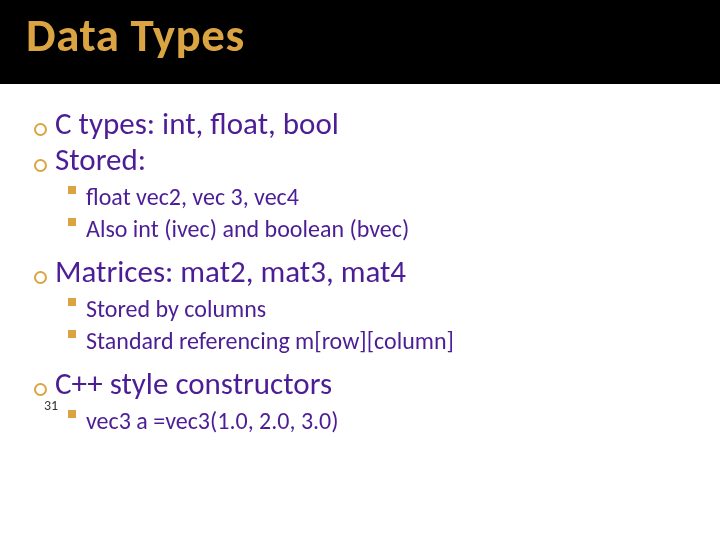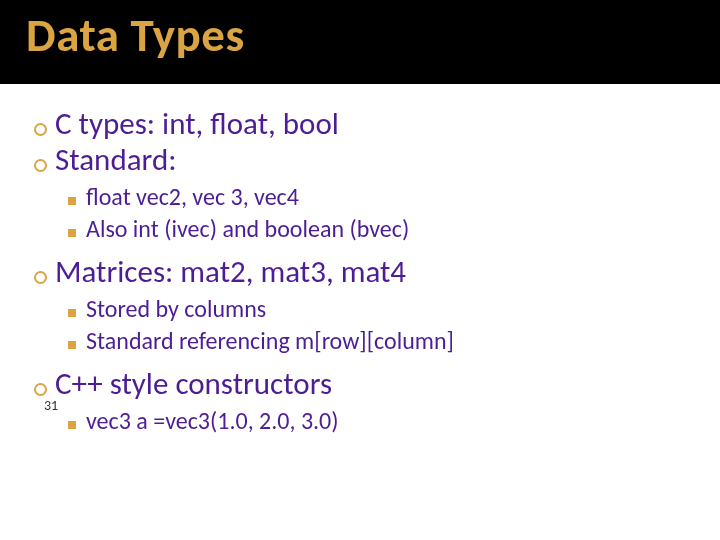--- a/index.html
+++ b/index.html
@@ -105,7 +105,7 @@
 
     <div class="l1">
       <span class="bullet-circle"></span>
-      <span class="l1-text">Standard:</span>
+      <span class="l1-text">Stored:</span>
     </div>
     <div class="l2-group">
       <div class="l2">

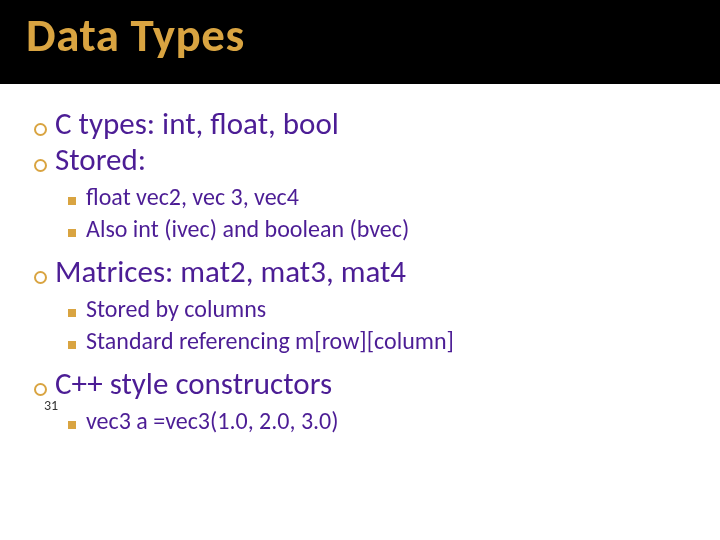--- a/index.html
+++ b/index.html
@@ -45,7 +45,7 @@
   }
   .l2 {
     display: flex;
-    align-items: center;
+    align-items: flex-start;
     margin-left: 34px;
     margin-bottom: 2px;
   }

